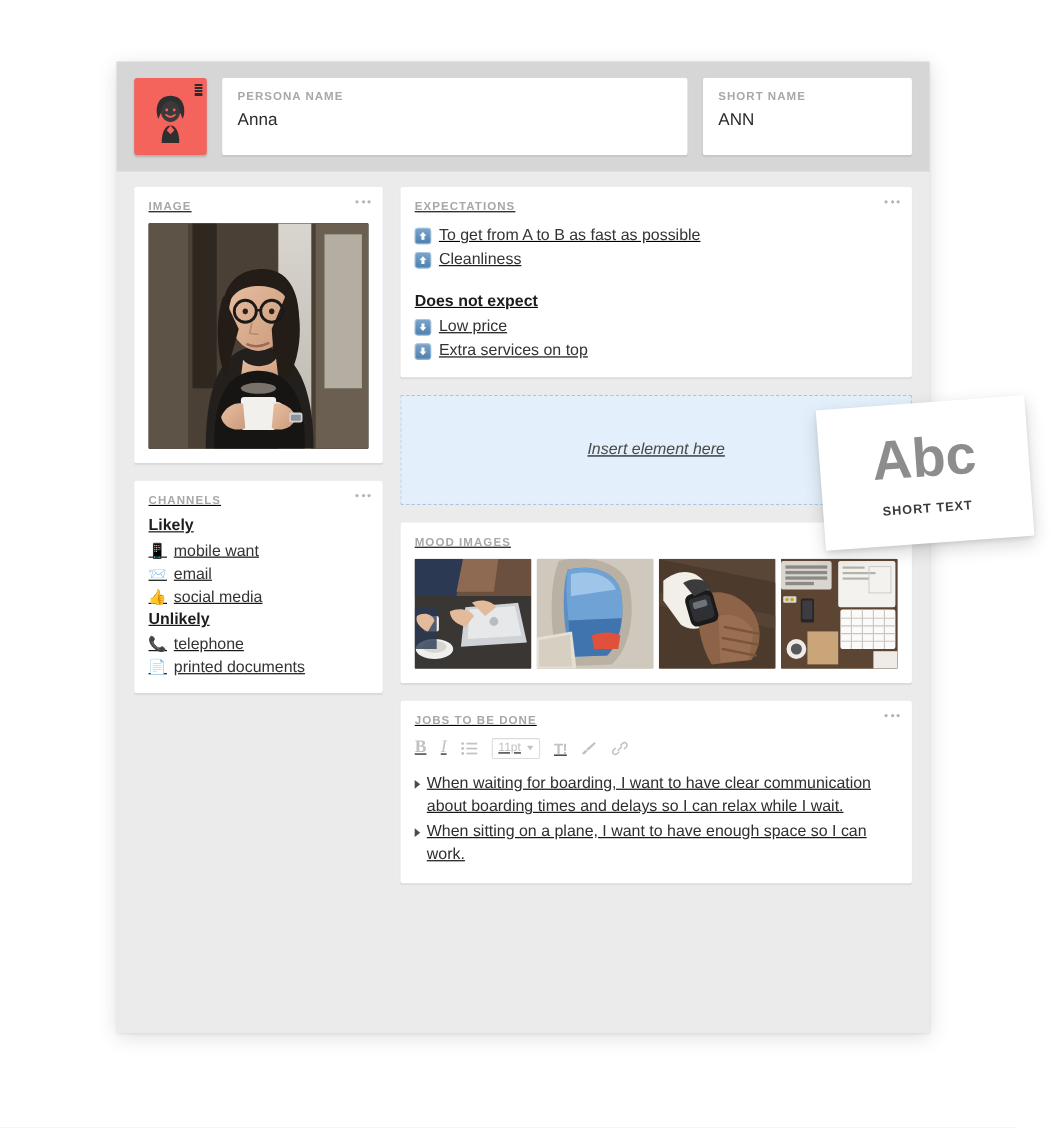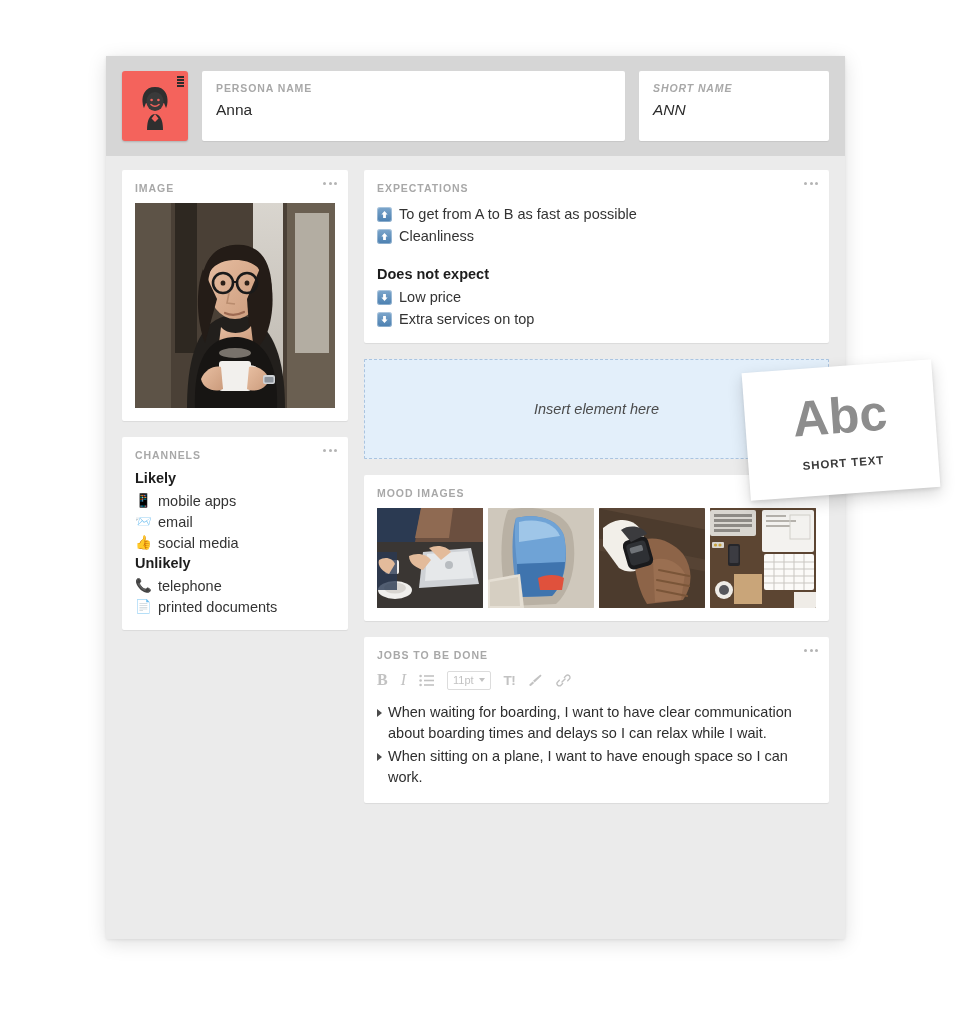--- a/index.html
+++ b/index.html
@@ -60,7 +60,7 @@
     box-shadow: 0 1px 1px rgba(0,0,0,0.07);
   }
   .field-box.persona { flex: 1 1 auto; }
-  .field-box.shortname { width: 190px; flex: 0 0 auto; font-style: italic; }
+  .field-box.shortname { width: 190px; flex: 0 0 auto; }
 
   .field-label {
     font-size: 10.5px;

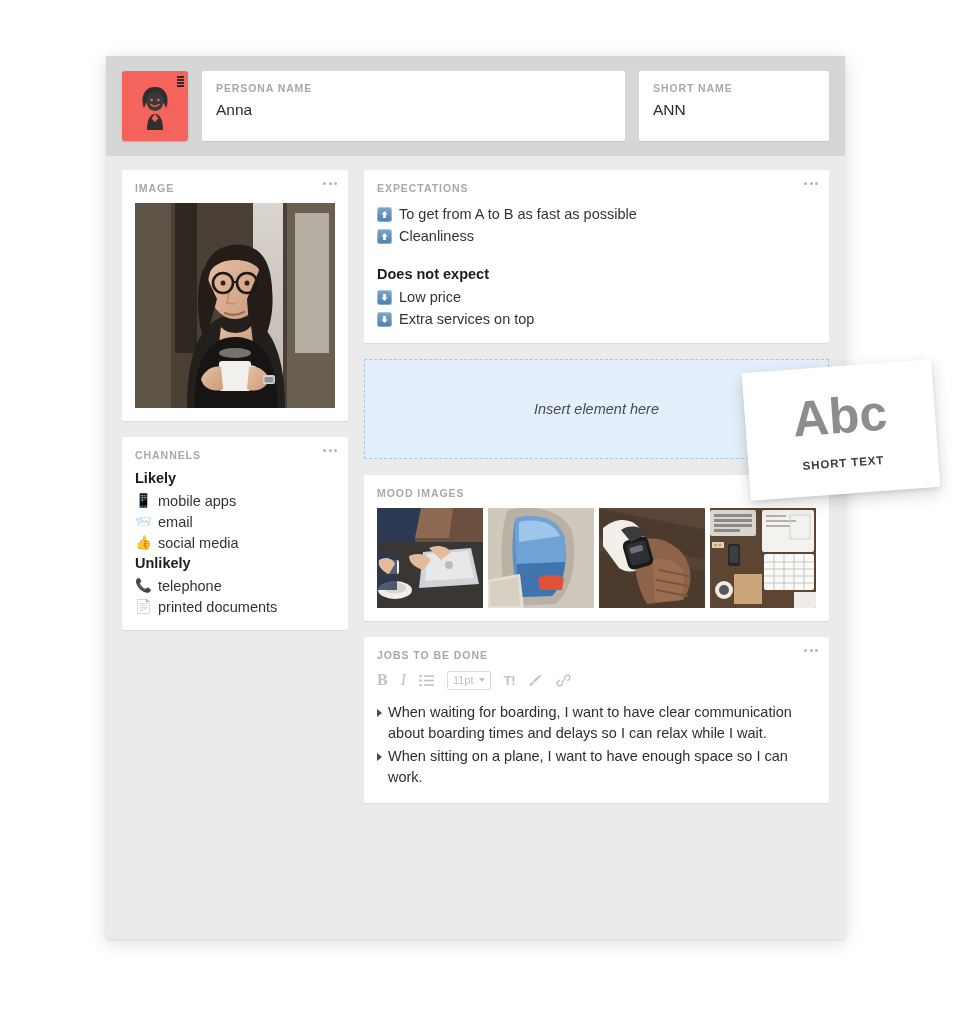--- a/index.html
+++ b/index.html
@@ -80,6 +80,7 @@
     display: flex;
     gap: 16px;
     padding: 14px 16px 16px 16px;
+    text-decoration: underline;
   }
   .col-left  { width: 226px; flex: 0 0 auto; display: flex; flex-direction: column; gap: 16px; }
   .col-right { flex: 1 1 auto; display: flex; flex-direction: column; gap: 16px; }

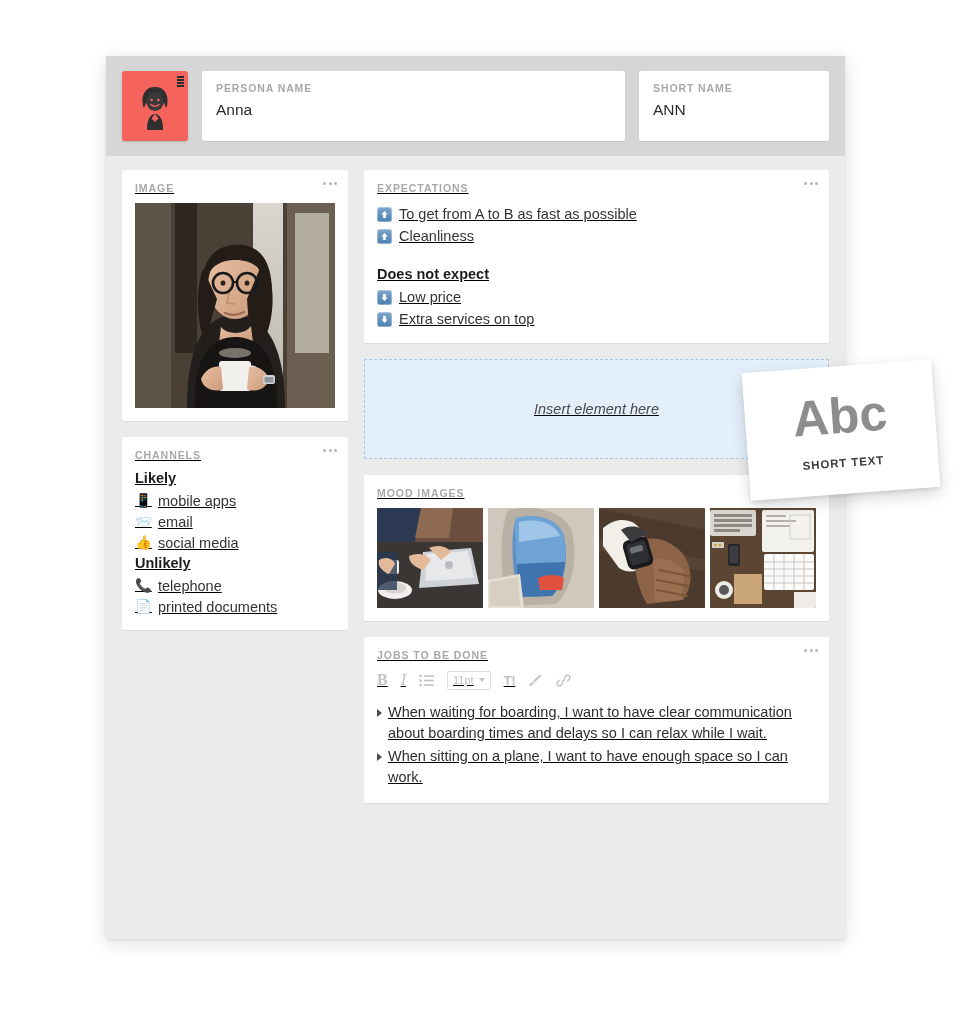--- a/index.html
+++ b/index.html
@@ -382,7 +382,7 @@
 
         <div class="ch-item">
           <span class="ch-emoji">📱</span>
-          <span>mobile apps</span>
+          <span>mobile want</span>
         </div>
         <div class="ch-item">
           <span class="ch-emoji">📨</span>

